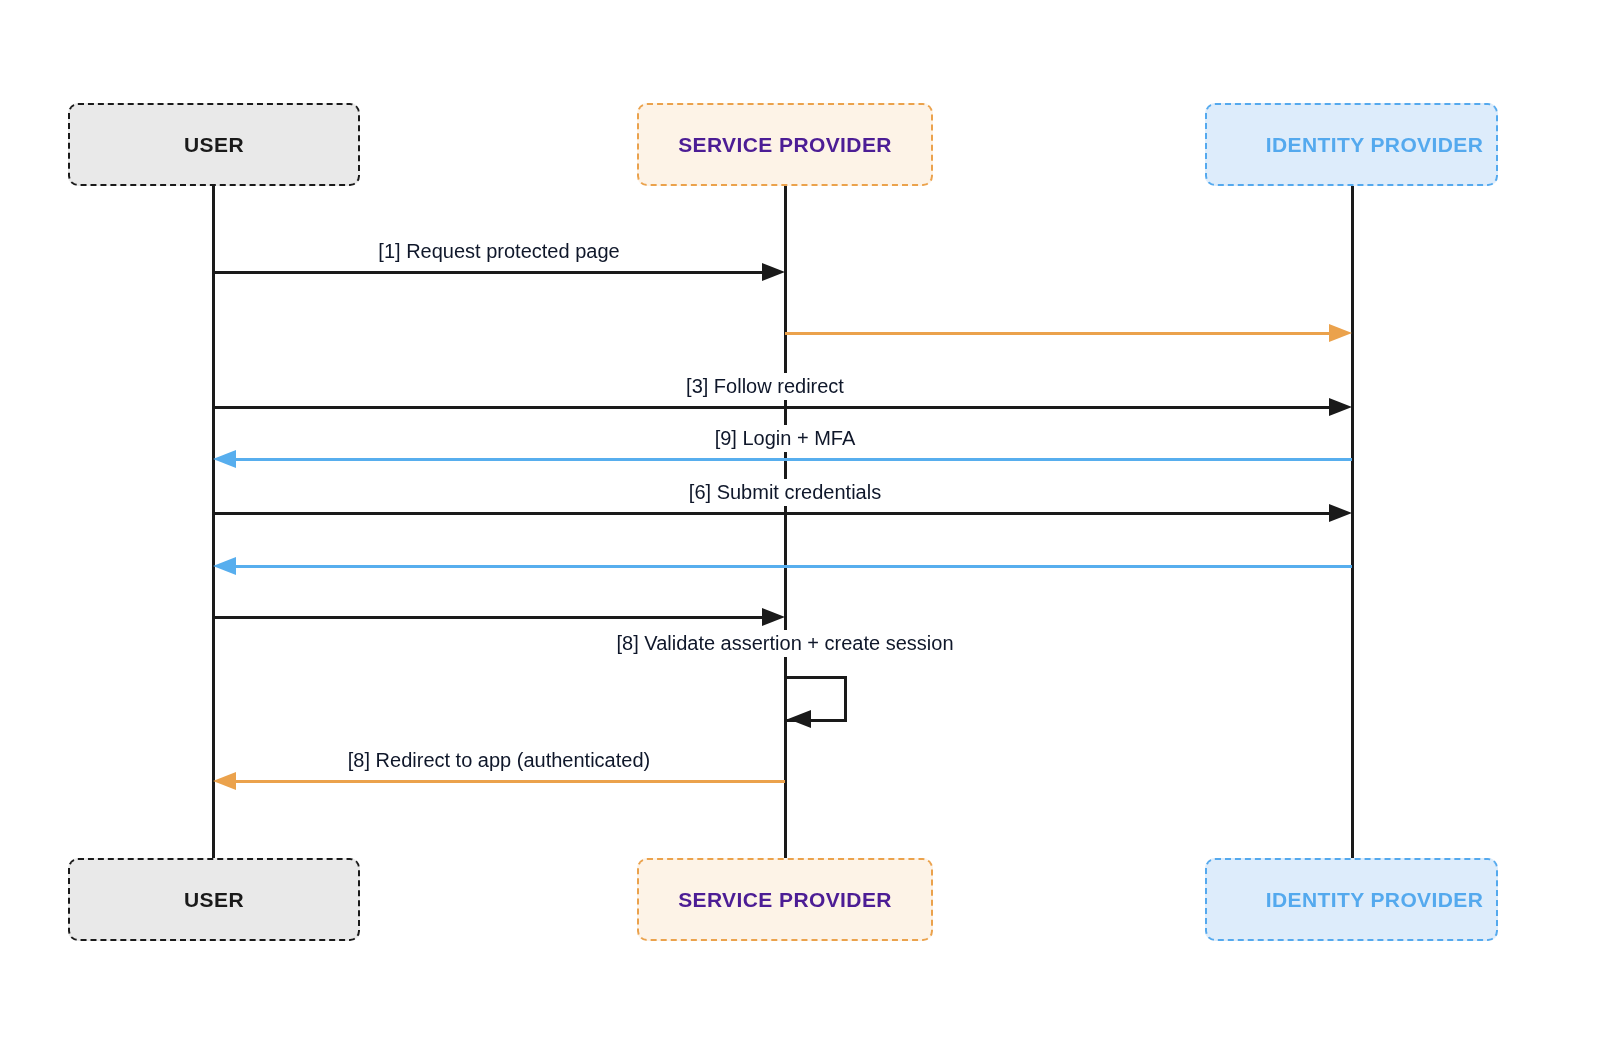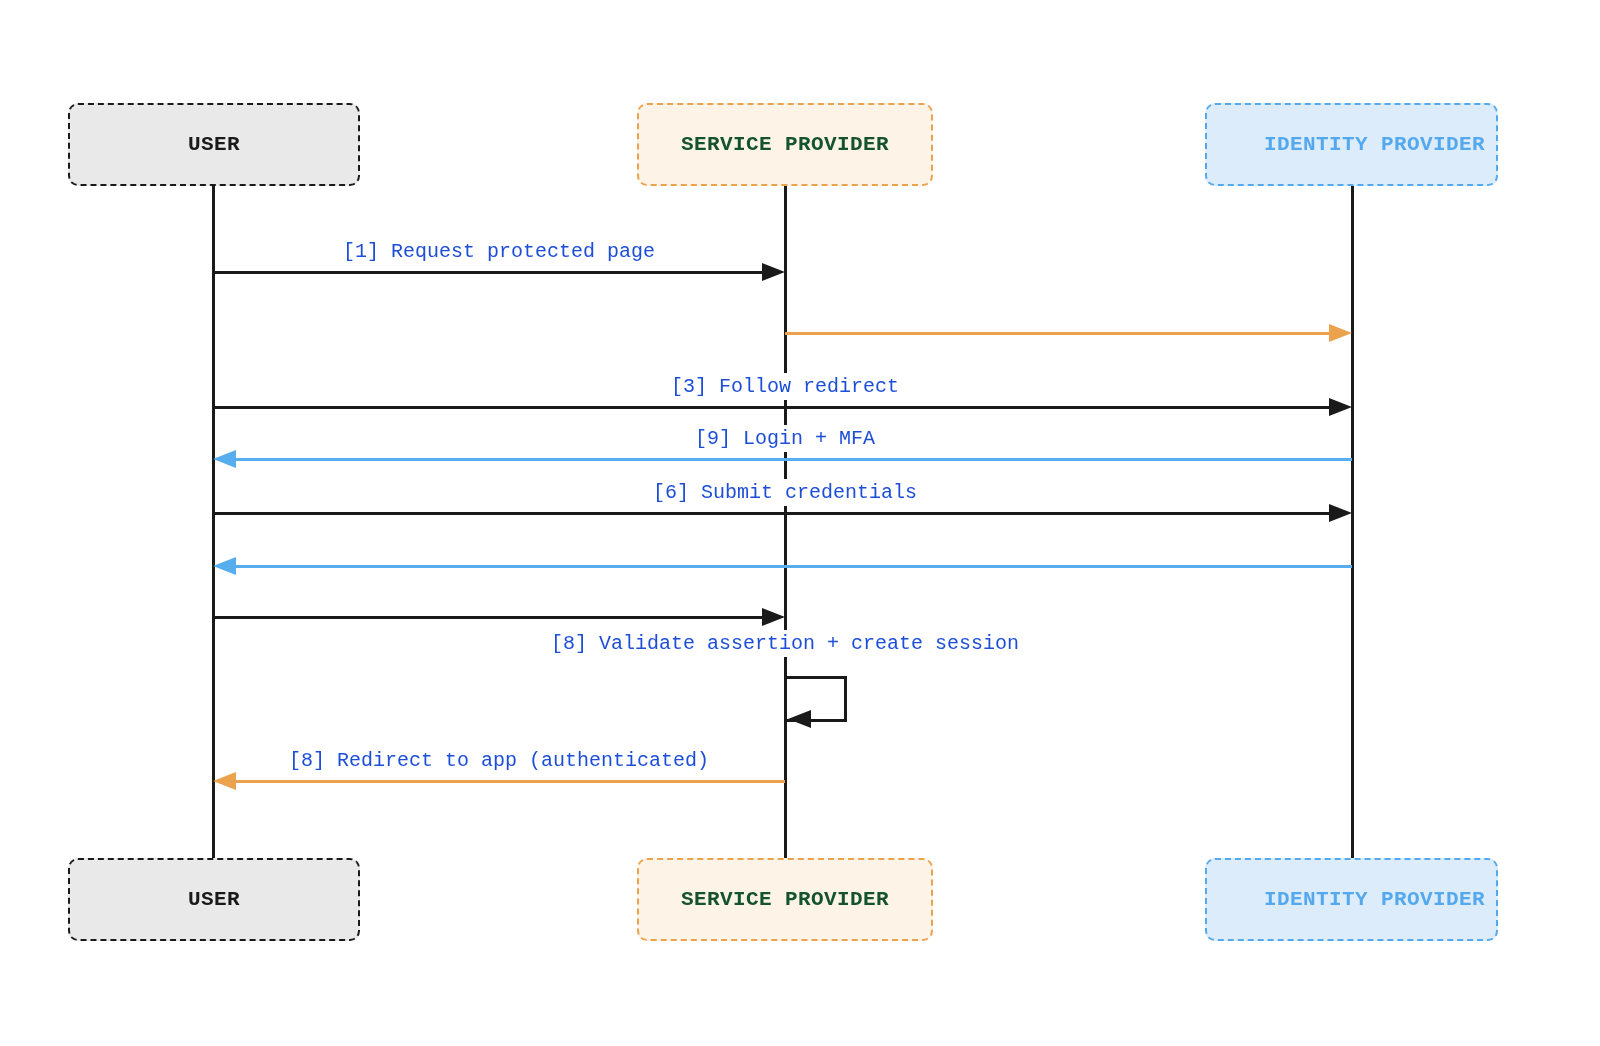--- a/index.html
+++ b/index.html
@@ -5,7 +5,7 @@
   html,body{margin:0;padding:0;background:#ffffff;}
   .stage{
     position:relative;width:1600px;height:1046px;background:#ffffff;overflow:hidden;
-    font-family:Liberation Mono, monospace;color:#1a1a1a;
+    font-family:Liberation Sans, sans-serif;color:#1a1a1a;
   }
   .actor-box{
     position:absolute;height:83px;box-sizing:border-box;

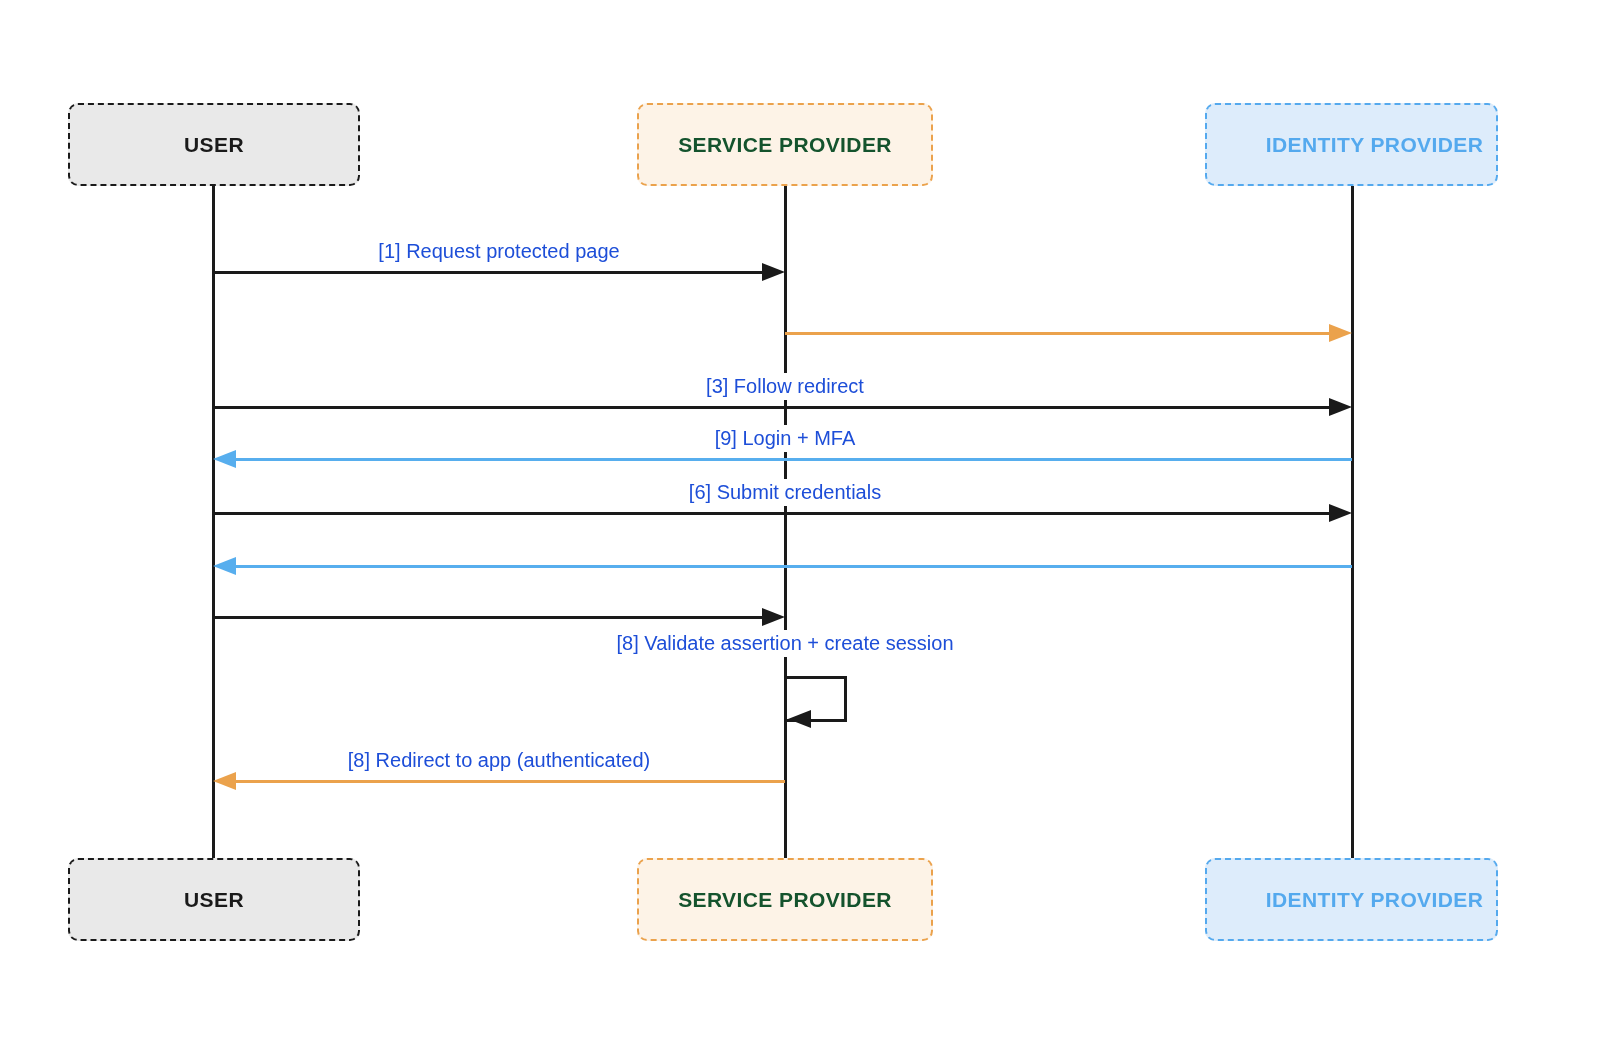--- a/index.html
+++ b/index.html
@@ -13,7 +13,7 @@
     display:flex;align-items:center;justify-content:center;
     font-size:21px;font-weight:600;letter-spacing:.4px;color:#1a1a1a;
   }
-  .actor-box.orange{background:#fdf3e7;border-color:#eba24c;color:#14532d;}
+  .actor-box.orange{background:#fdf3e7;border-color:#eba24c;color:#4c1d95;}
   .actor-box.blue{background:#ddecfb;border-color:#54a9ee;color:#54a9ee;padding-left:46px;}
   .lifeline{position:absolute;width:3px;background:#1a1a1a;top:186px;height:672px;}
   .mline{position:absolute;height:3px;}

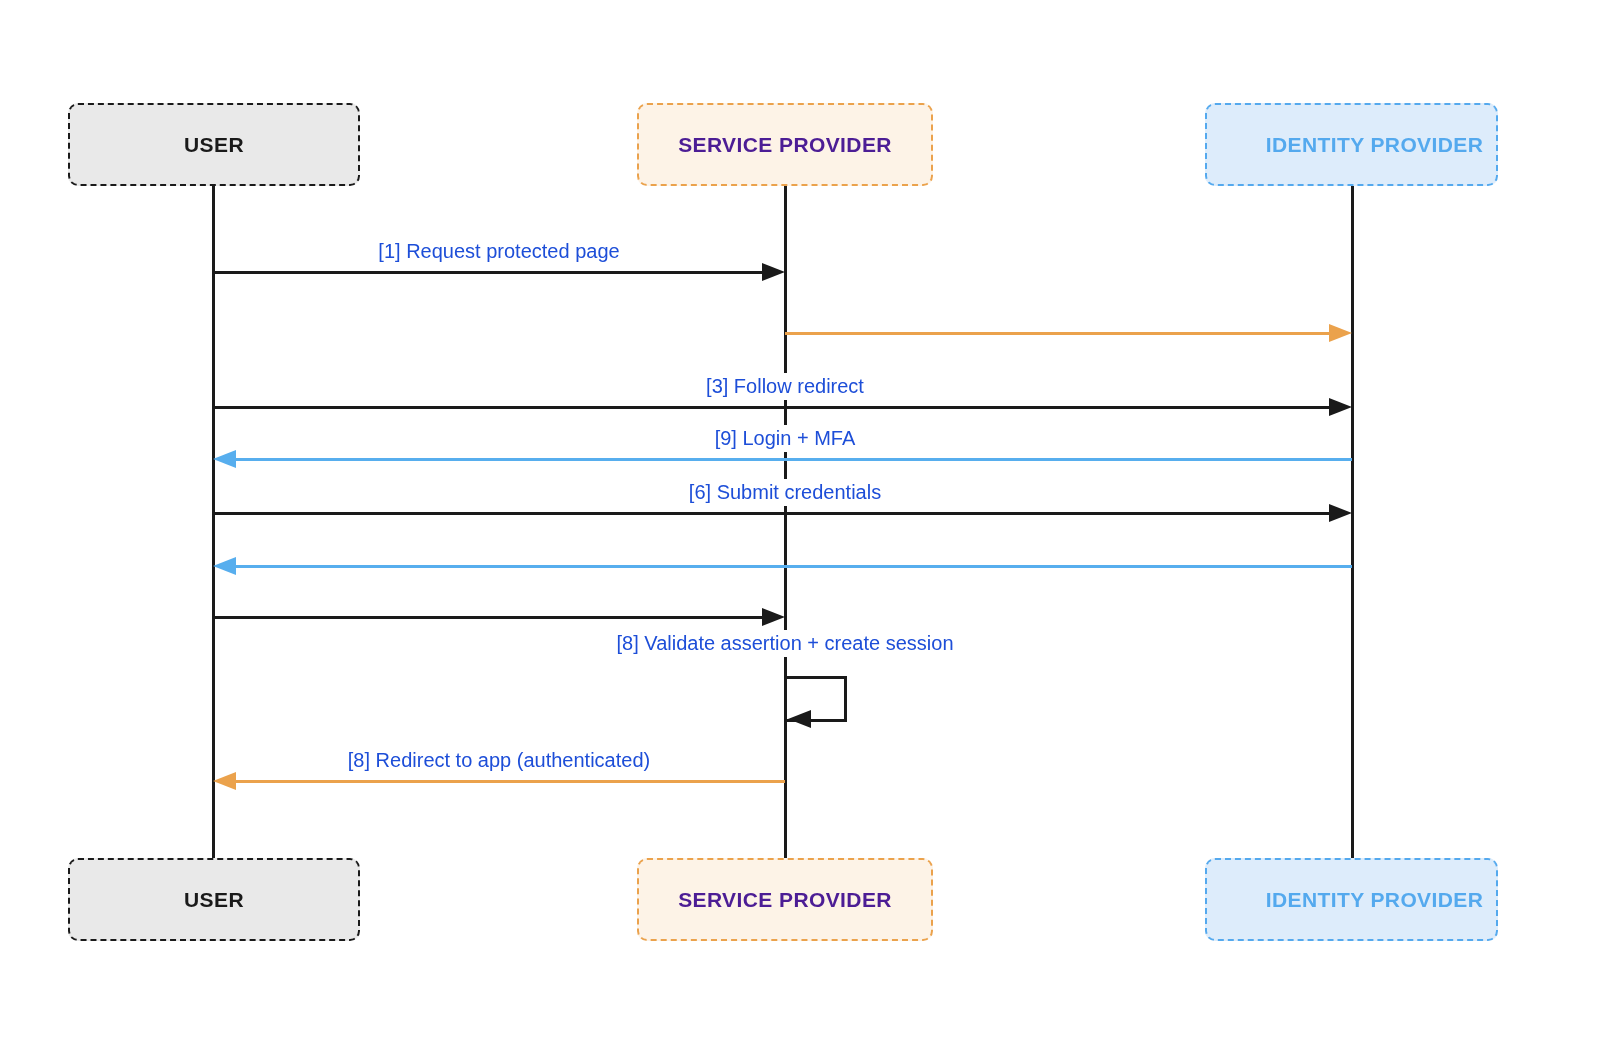--- a/index.html
+++ b/index.html
@@ -28,7 +28,7 @@
   .head.left.blue{border-right:23px solid #57aeee;}
   .msg-label{
     position:absolute;transform:translateX(-50%);background:#ffffff;
-    padding:2px 10px;font-size:20px;font-weight:500;white-space:nowrap;color:#1d4ed8;
+    padding:2px 10px;font-size:20px;font-weight:500;white-space:nowrap;color:#0f172a;
   }
   .self-loop{
     position:absolute;left:785px;top:676px;width:62px;height:46px;box-sizing:border-box;

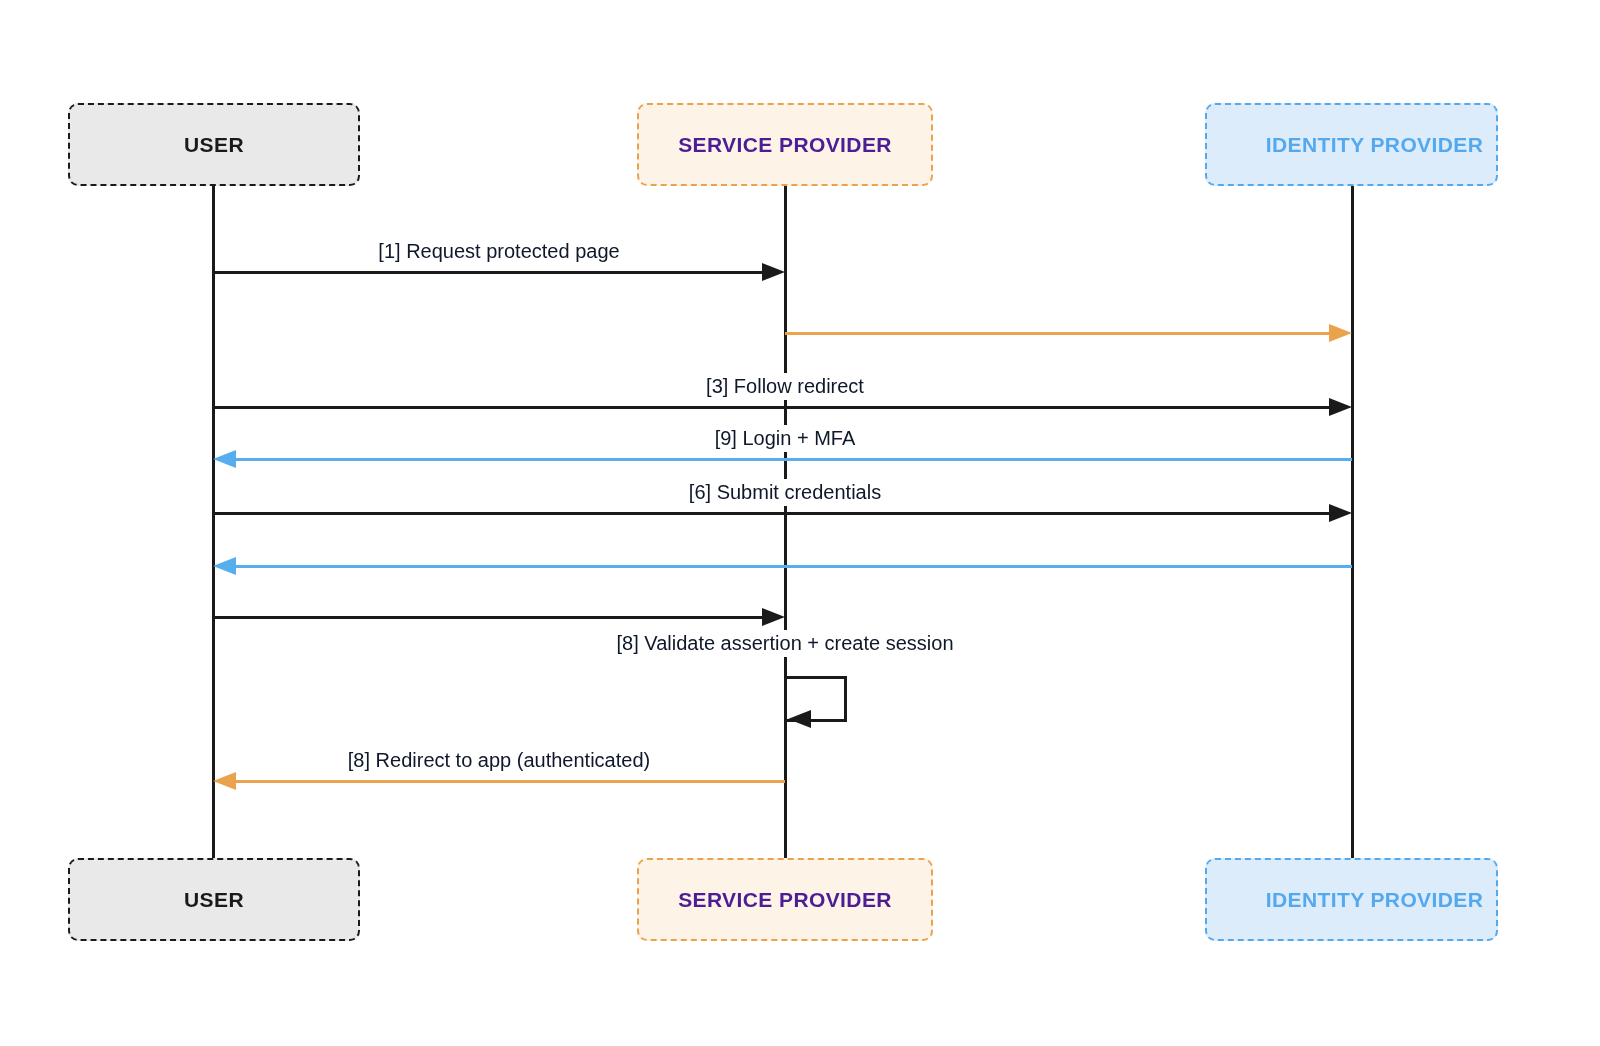--- a/index.html
+++ b/index.html
@@ -63,7 +63,7 @@
 
   <div class="mline black" style="left:213px;top:405.5px;width:1119px;"></div>
   <div class="head right black" style="left:1329px;top:398px;"></div>
-  <div class="msg-label" style="left:785px;top:373px;">[3] Follow redirect</div>
+  <div class="msg-label" style="left:765px;top:373px;">[3] Follow redirect</div>
 
   <div class="mline blue" style="left:233px;top:457.5px;width:1119px;"></div>
   <div class="head left blue" style="left:213px;top:450px;"></div>

